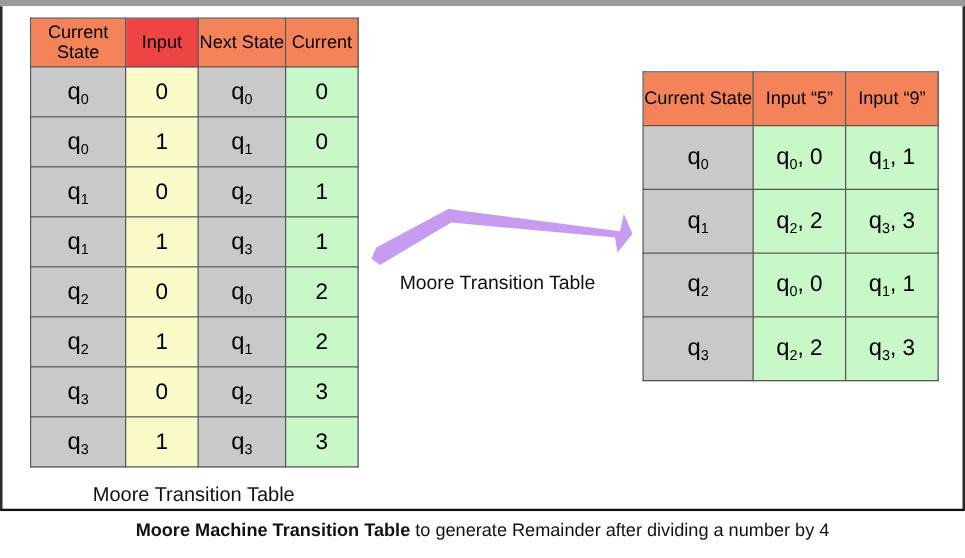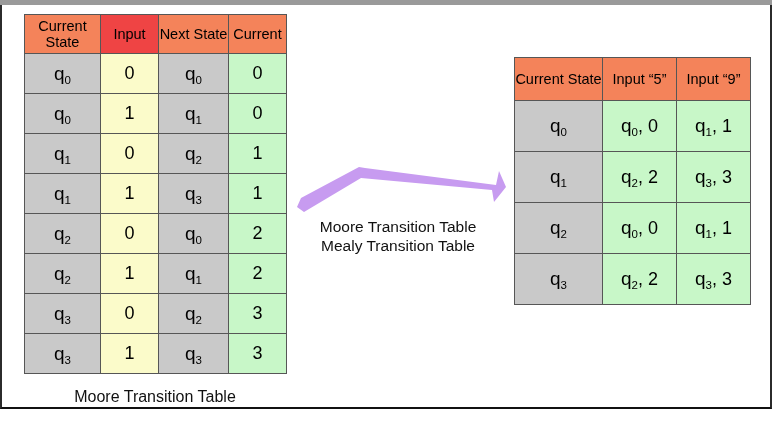--- a/index.html
+++ b/index.html
@@ -246,7 +246,6 @@
 
     <div id="transform-text">
       <div>Moore Transition Table</div>
-      <div>Mealy Transition Table</div>
     </div>
 
     <table class="tt" id="mealy-table">

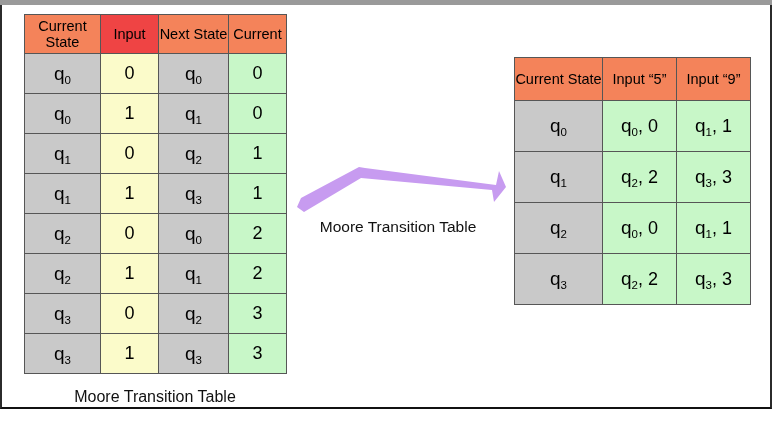--- a/index.html
+++ b/index.html
@@ -293,6 +293,11 @@
 
   </div>
 
+  <div id="caption-area">
+    <div id="caption">
+      <span class="b">Moore Machine Transition Table</span><span> to generate Remainder after dividing a number by 4</span>
+    </div>
+  </div>
 
 </div>
 

